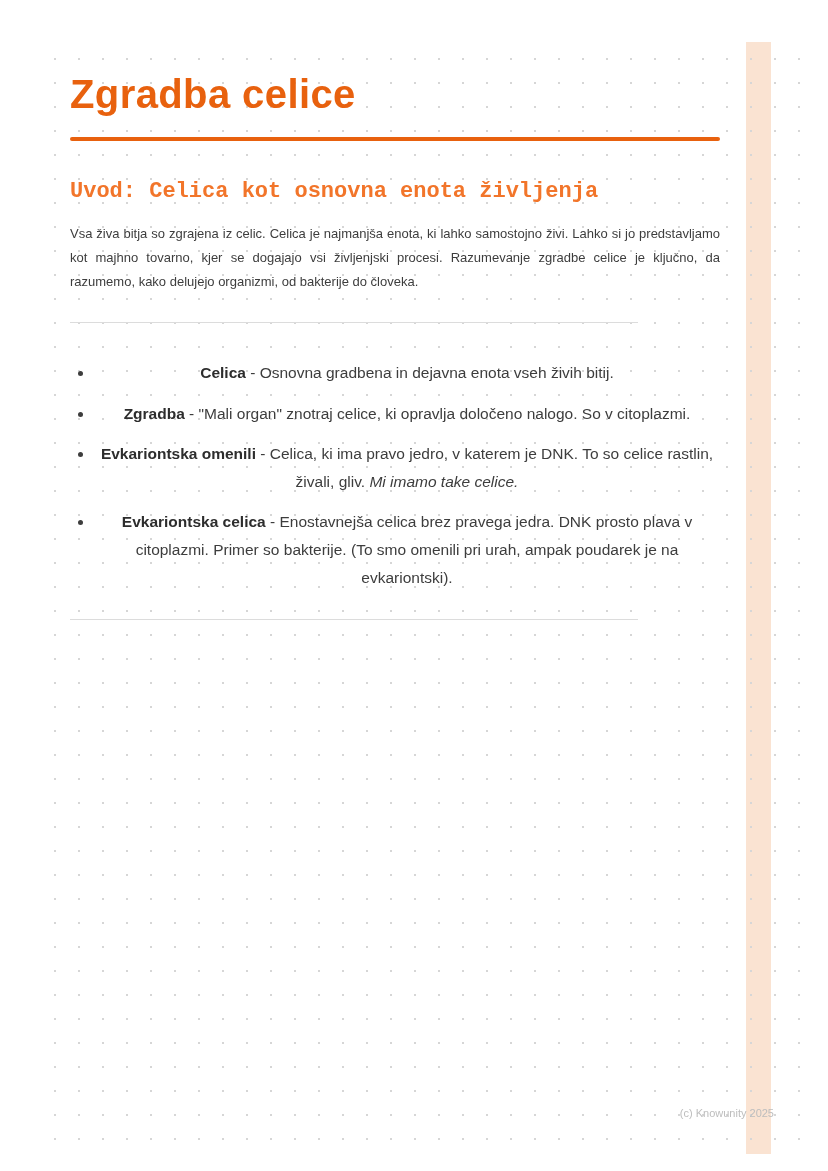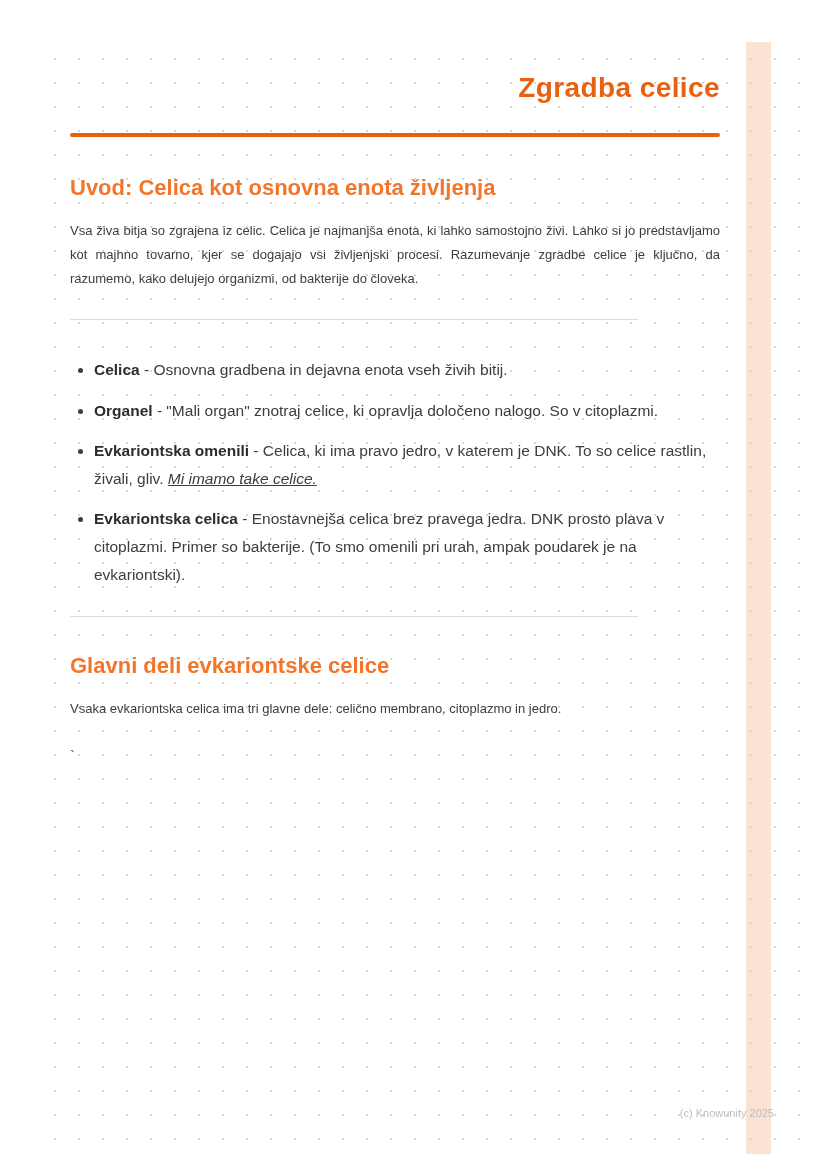--- a/index.html
+++ b/index.html
@@ -40,12 +40,11 @@
     width: 650px;
   }
   .page-title {
-    font-size: 28px;
+    font-size: 40px;
     font-weight: 800;
     letter-spacing: 0.4px;
     color: #e8610e;
-    margin: 0 0 29px 0;
-    text-align: right;
+    margin: 0 0 20px 0;
   }
   .title-rule {
     height: 4px;

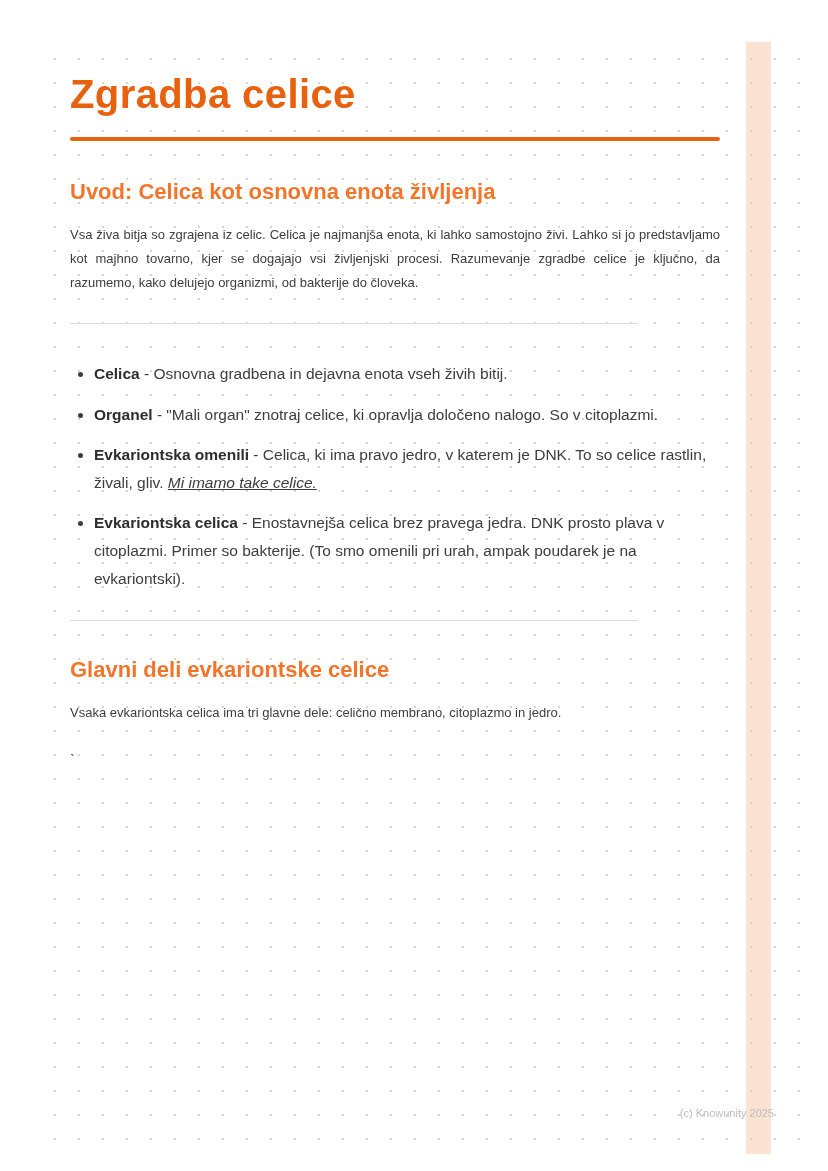--- a/index.html
+++ b/index.html
@@ -57,6 +57,7 @@
     font-weight: 700;
     color: #f2752a;
     margin: 0 0 18px 0;
+    font-family: Liberation Mono, monospace;
   }
   .body-text {
     font-size: 13px;

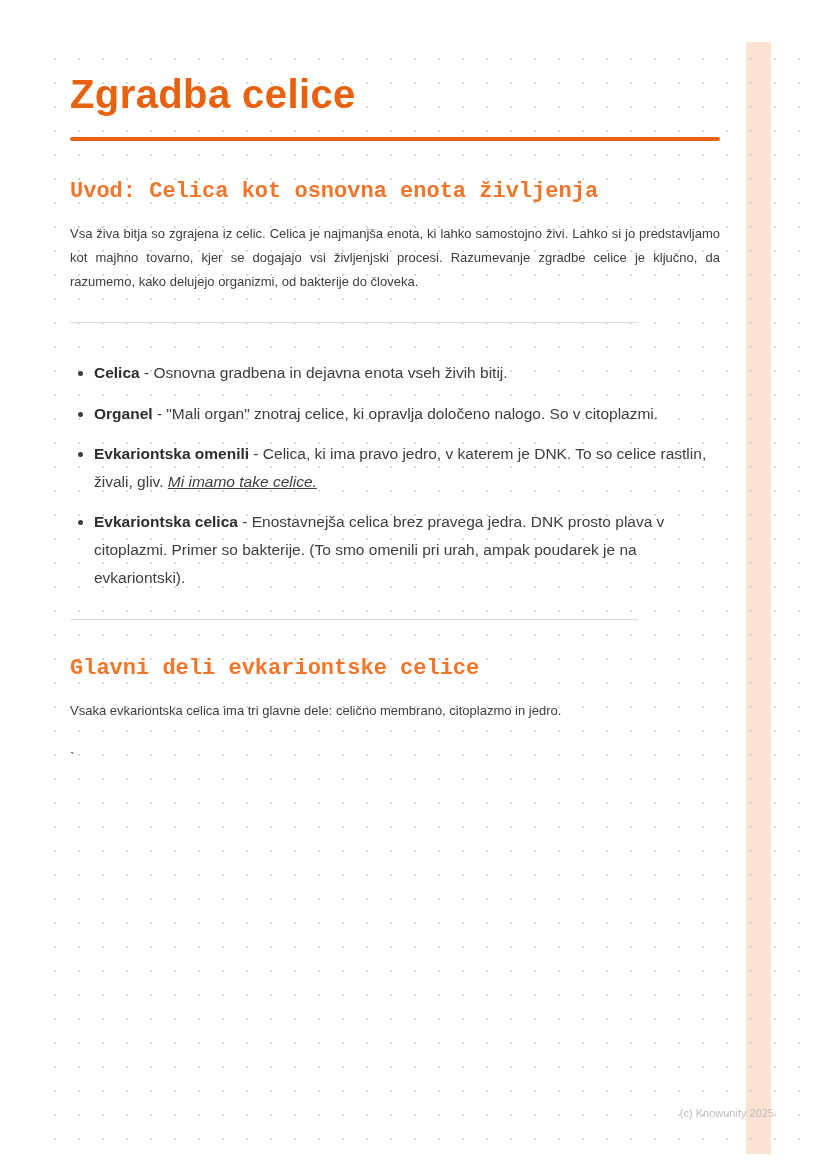--- a/index.html
+++ b/index.html
@@ -79,7 +79,7 @@
     line-height: 1.78;
     color: #3d3d3d;
   }
-  ul.terms li { margin-bottom: 13px; }
+  ul.terms li { margin-bottom: 13px; text-align: center; }
   ul.terms b { font-weight: 700; color: #2d2d2d; }
   ul.terms i { font-style: italic; text-decoration: underline; }
   .stray {

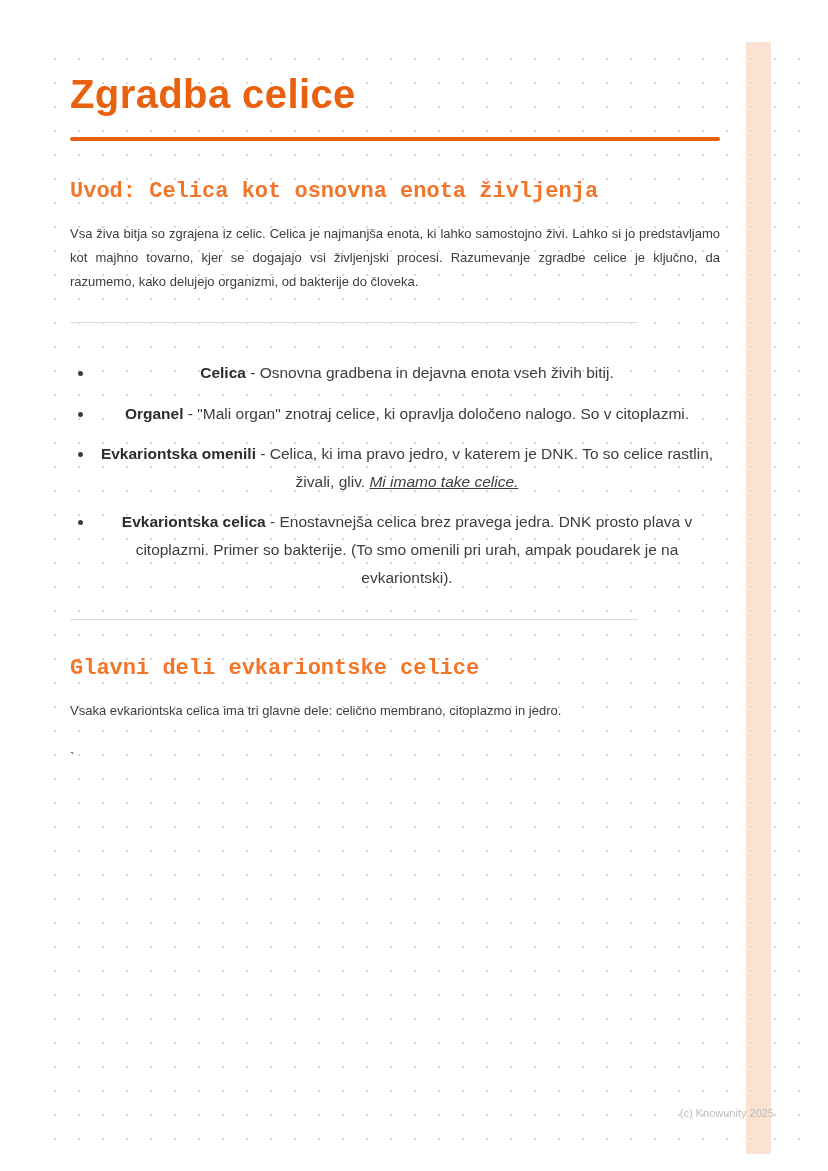--- a/index.html
+++ b/index.html
@@ -119,7 +119,7 @@
         <b>Celica</b><span> - Osnovna gradbena in dejavna enota vseh živih bitij.</span>
       </li>
       <li>
-        <b>Organel</b><span> - "Mali organ" znotraj celice, ki opravlja določeno nalogo. So v citoplazmi.</span>
+        <b>Zgradba</b><span> - "Mali organ" znotraj celice, ki opravlja določeno nalogo. So v citoplazmi.</span>
       </li>
       <li>
         <b>Evkariontska omenili</b><span> - Celica, ki ima pravo jedro, v katerem je DNK. To so celice rastlin, živali, gliv. </span><i>Mi imamo take celice.</i>

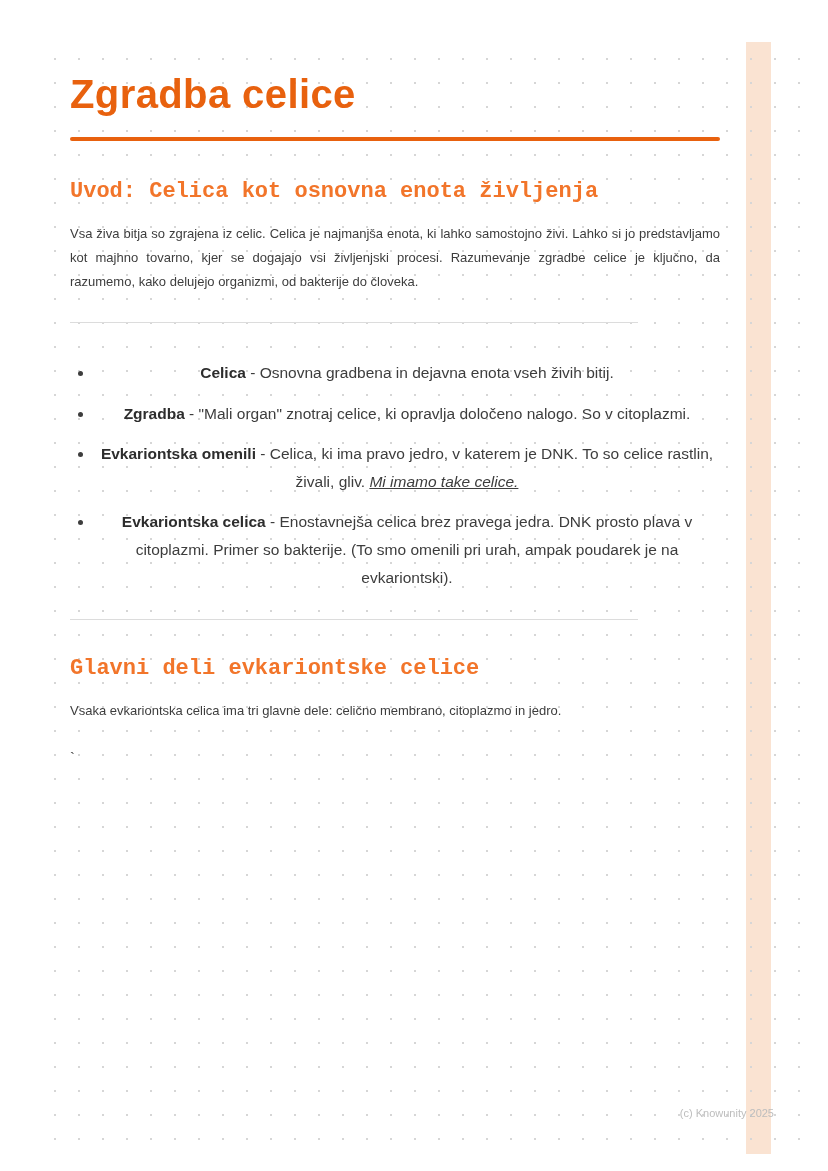--- a/index.html
+++ b/index.html
@@ -81,7 +81,7 @@
   }
   ul.terms li { margin-bottom: 13px; text-align: center; }
   ul.terms b { font-weight: 700; color: #2d2d2d; }
-  ul.terms i { font-style: italic; text-decoration: underline; }
+  ul.terms i { font-style: italic; }
   .stray {
     font-size: 15px;
     color: #3d3d3d;

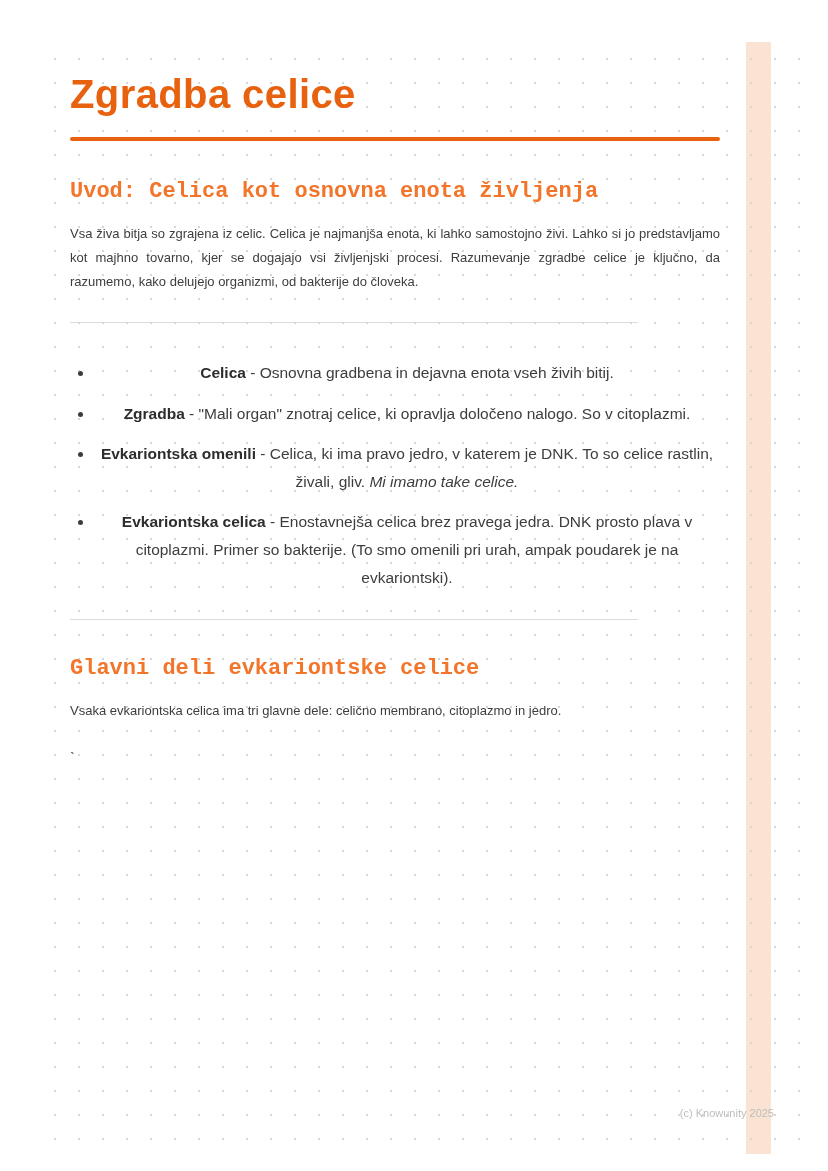--- a/index.html
+++ b/index.html
@@ -132,11 +132,6 @@
 
   <hr class="divider">
 
-  <section>
-    <h2 class="section-heading">Glavni deli evkariontske celice</h2>
-    <p class="body-text">Vsaka evkariontska celica ima tri glavne dele: celično membrano, citoplazmo in jedro.</p>
-    <p class="stray">`</p>
-  </section>
 
 </div>
 

